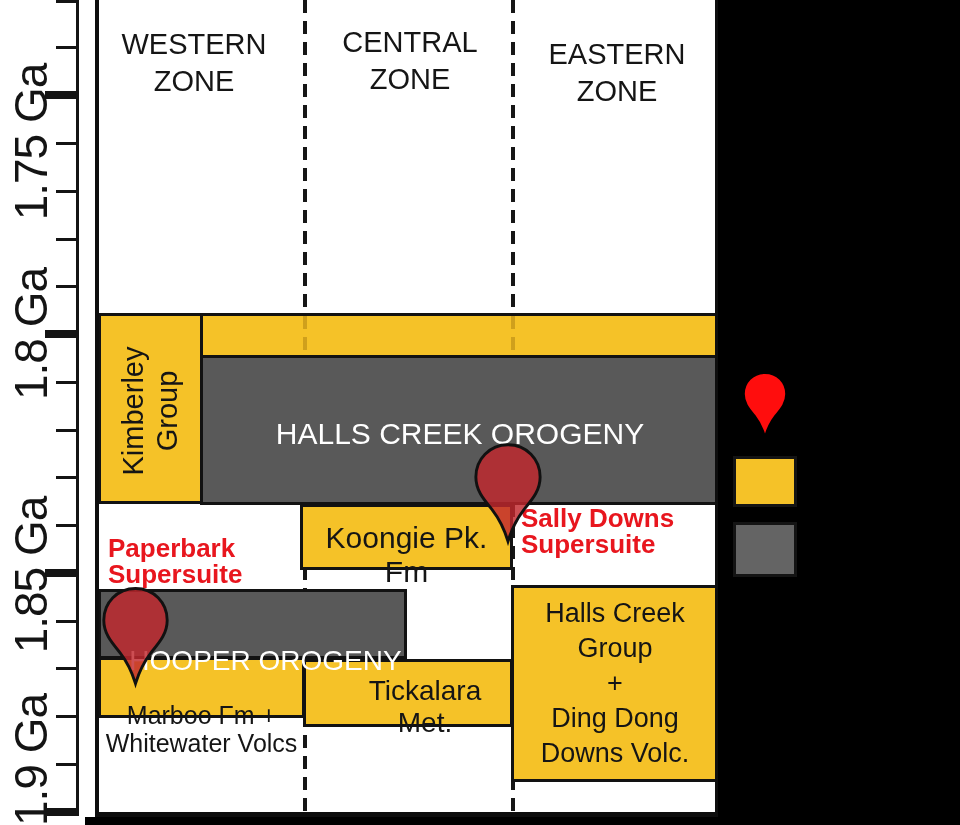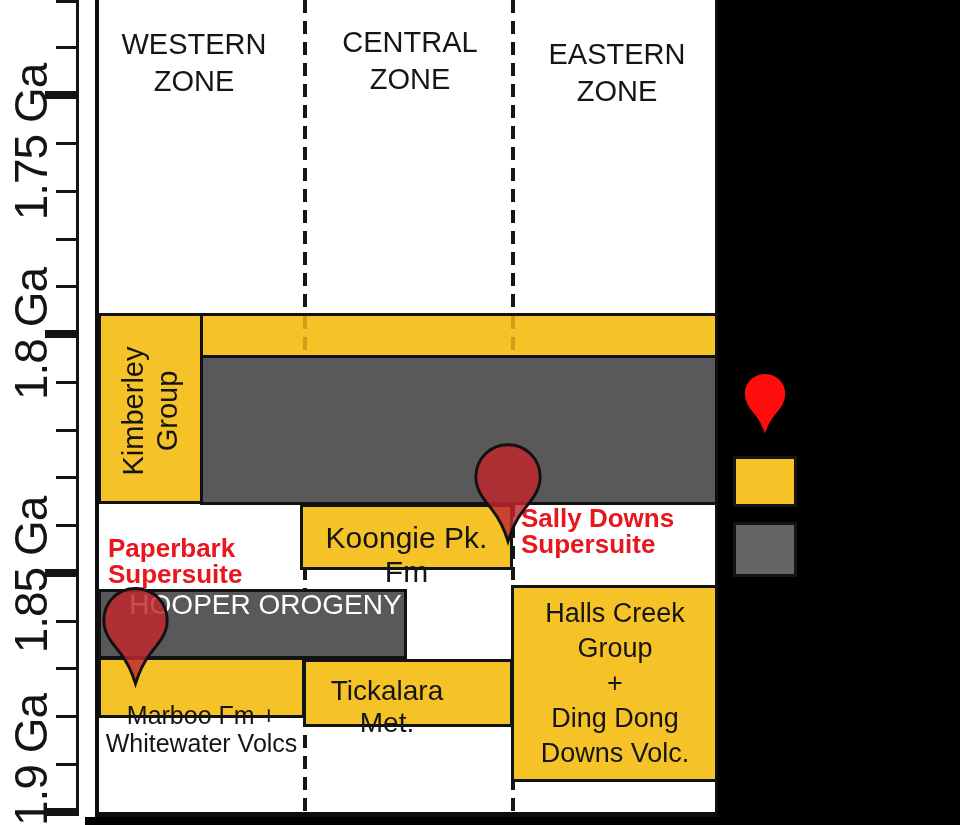--- a/index.html
+++ b/index.html
@@ -121,6 +121,7 @@
 
   <div class="lbl box-label-dark prewrap rot" style="left:50px;top:377px;width:200px;font-size:29px;line-height:34px;">Kimberley
 Group</div>
+  <div class="lbl box-label-light" style="left:210px;top:417px;width:500px;font-size:30px;">HALLS CREEK OROGENY</div>
   <div class="lbl box-label-dark" style="left:300px;top:521px;width:213px;font-size:30px;">Koongie Pk. Fm</div>
   <div class="lbl box-label-light" style="left:105px;top:589px;width:321px;font-size:28px;">HOOPER OROGENY</div>
   <div class="lbl box-label-dark prewrap" style="left:98px;top:661px;width:207px;font-size:25px;line-height:28px;margin-top:40px;">Marboo Fm +

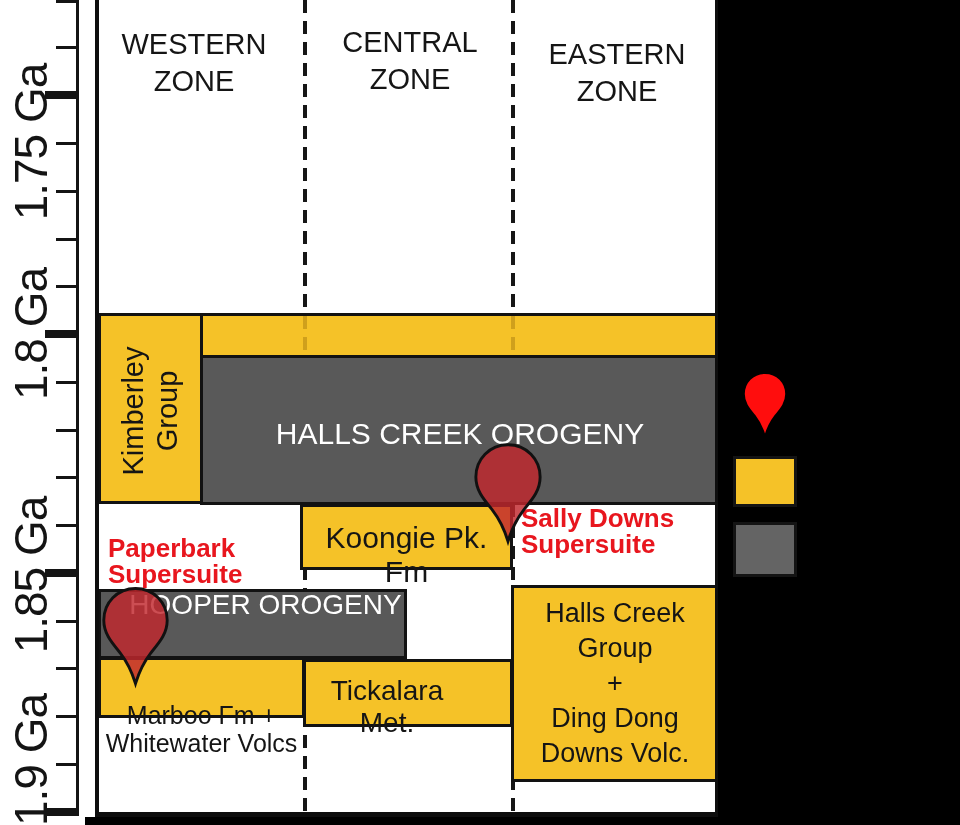--- a/index.html
+++ b/index.html
@@ -123,7 +123,7 @@
 Group</div>
   <div class="lbl box-label-light" style="left:210px;top:417px;width:500px;font-size:30px;">HALLS CREEK OROGENY</div>
   <div class="lbl box-label-dark" style="left:300px;top:521px;width:213px;font-size:30px;">Koongie Pk. Fm</div>
-  <div class="lbl box-label-light" style="left:105px;top:589px;width:321px;font-size:28px;">HOOPER OROGENY</div>
+  <div class="lbl box-label-light" style="left:105px;top:645px;width:321px;font-size:28px;">HOOPER OROGENY</div>
   <div class="lbl box-label-dark prewrap" style="left:98px;top:661px;width:207px;font-size:25px;line-height:28px;margin-top:40px;">Marboo Fm +
 Whitewater Volcs</div>
   <div class="lbl box-label-dark" style="left:303px;top:675px;width:168px;font-size:28px;">Tickalara Met.</div>

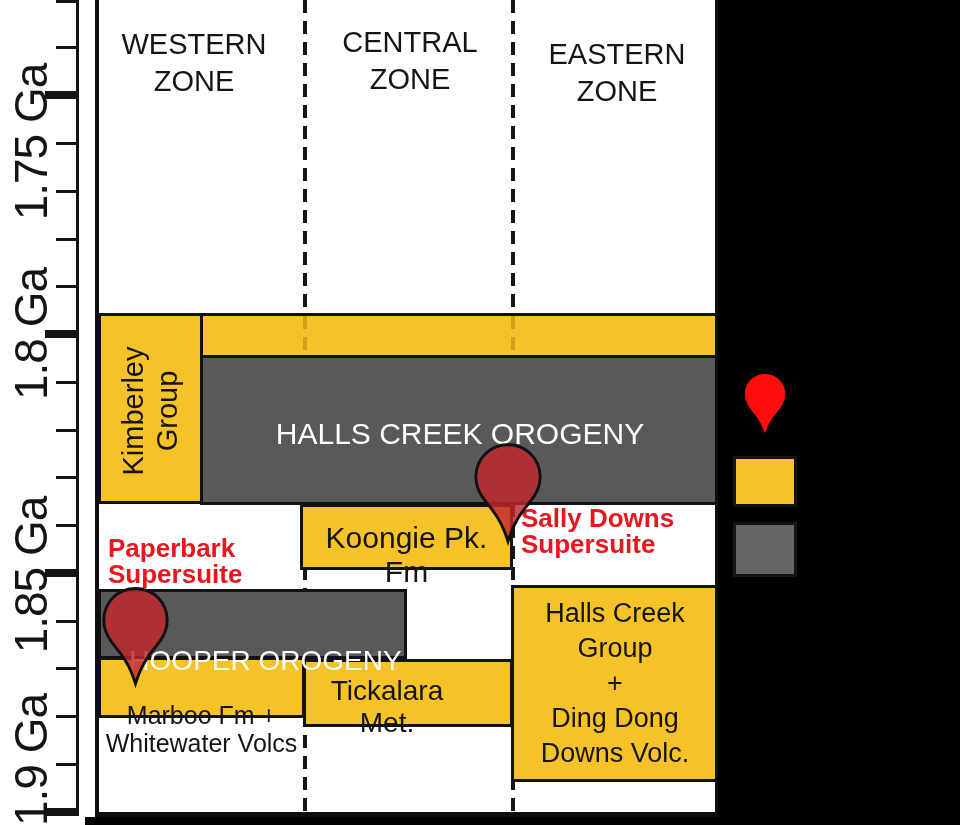--- a/index.html
+++ b/index.html
@@ -126,7 +126,7 @@
   <div class="lbl box-label-light" style="left:105px;top:645px;width:321px;font-size:28px;">HOOPER OROGENY</div>
   <div class="lbl box-label-dark prewrap" style="left:98px;top:661px;width:207px;font-size:25px;line-height:28px;margin-top:40px;">Marboo Fm +
 Whitewater Volcs</div>
-  <div class="lbl box-label-dark" style="left:303px;top:675px;width:168px;font-size:28px;">Tickalara Met.</div>
+  <div class="lbl box-label-dark" style="left:303px;top:675px;width:168px;font-size:28px;padding-left:38px;">Tickalara Met.</div>
   <div class="lbl box-label-dark prewrap" style="left:513px;top:596px;width:204px;font-size:27px;line-height:35px;">Halls Creek
 Group
 +

